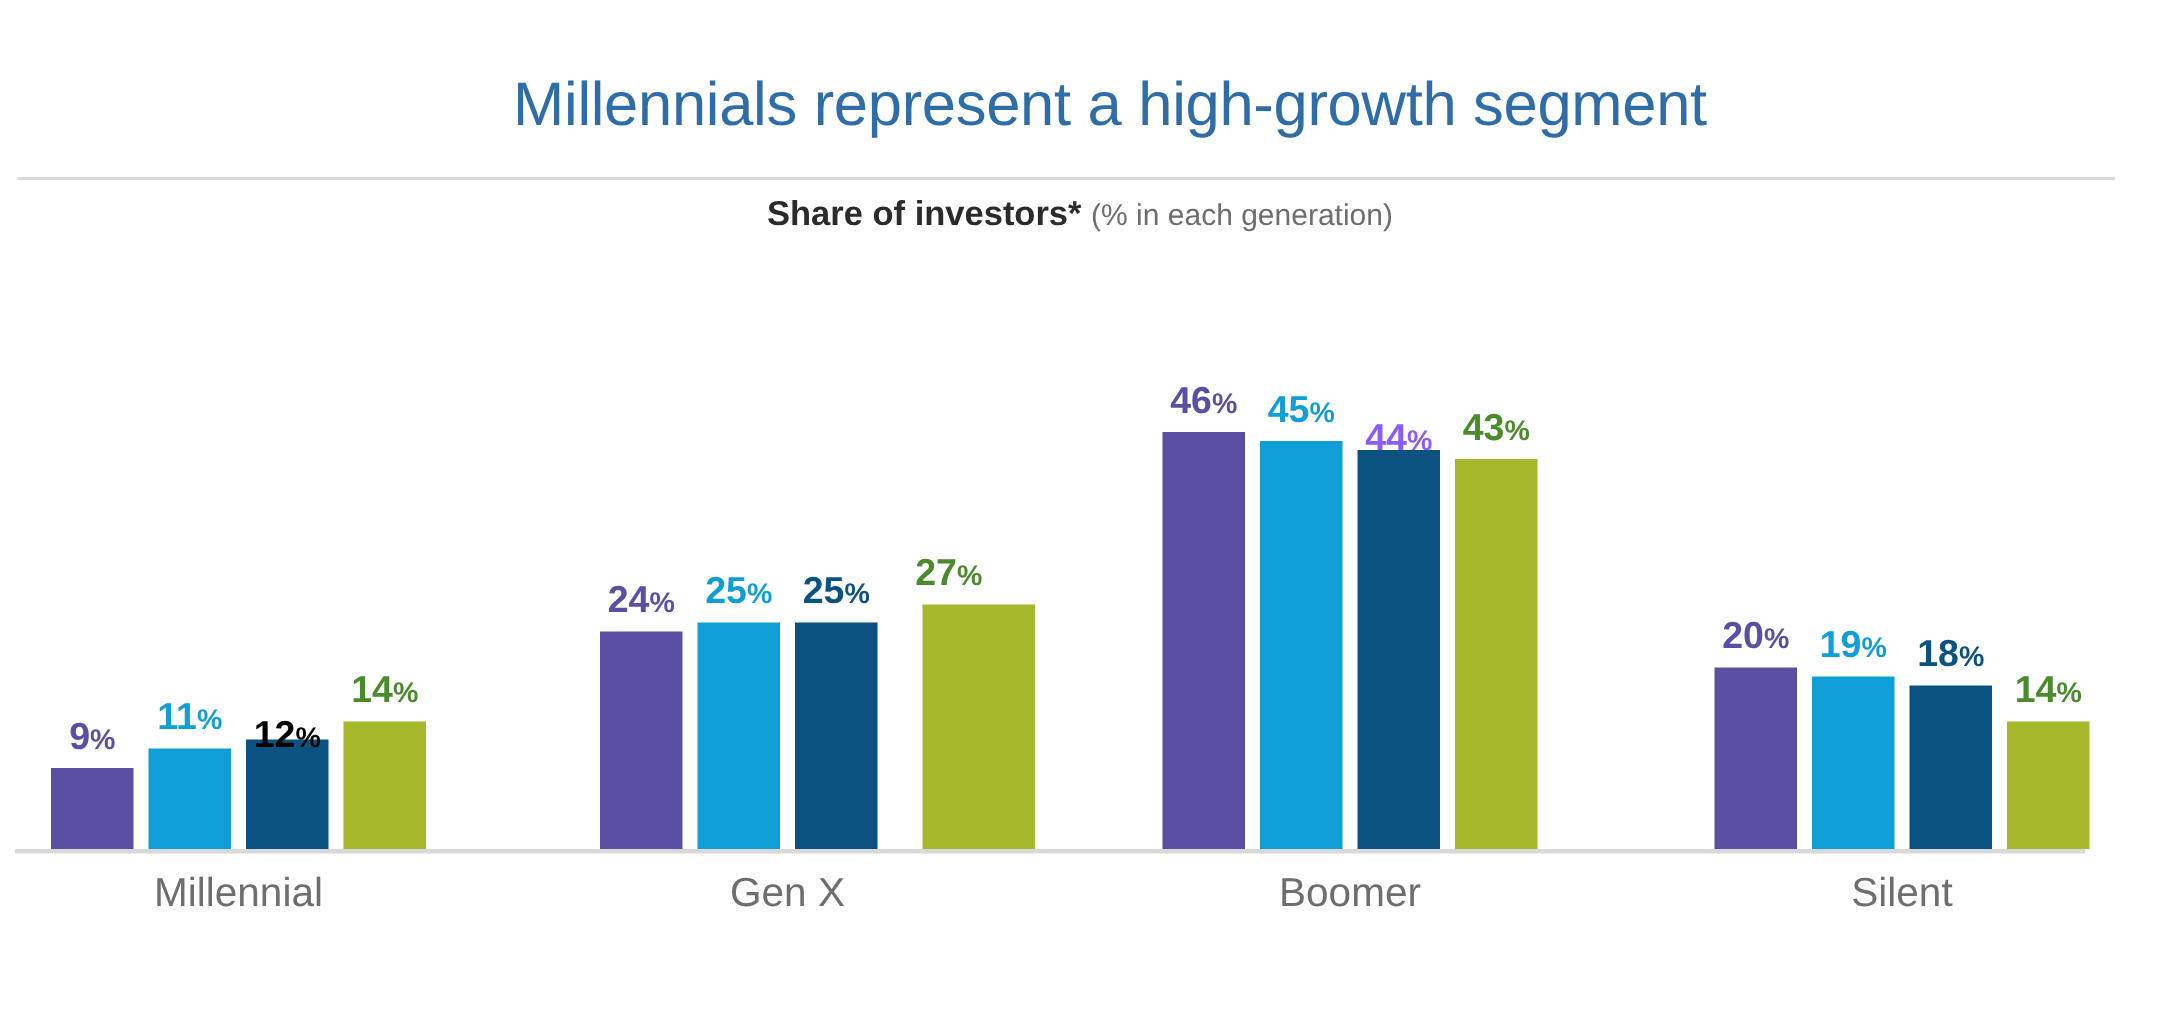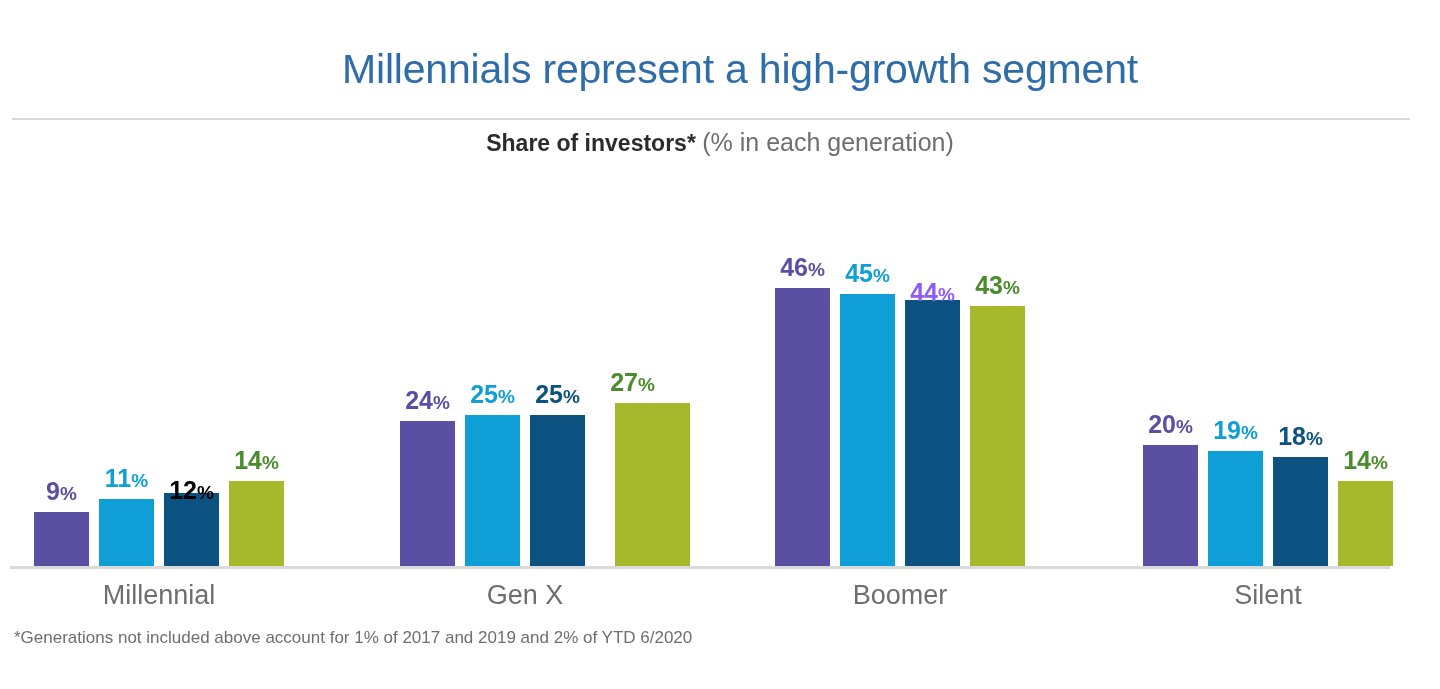--- a/index.html
+++ b/index.html
@@ -67,7 +67,7 @@
   #legend-heading .lg-sub {
     font-weight: normal;
     color: #6E6E6E;
-    font-size: 25px;
+    font-size: 20px;
   }
   #legend-items {
     margin-top: 3px;

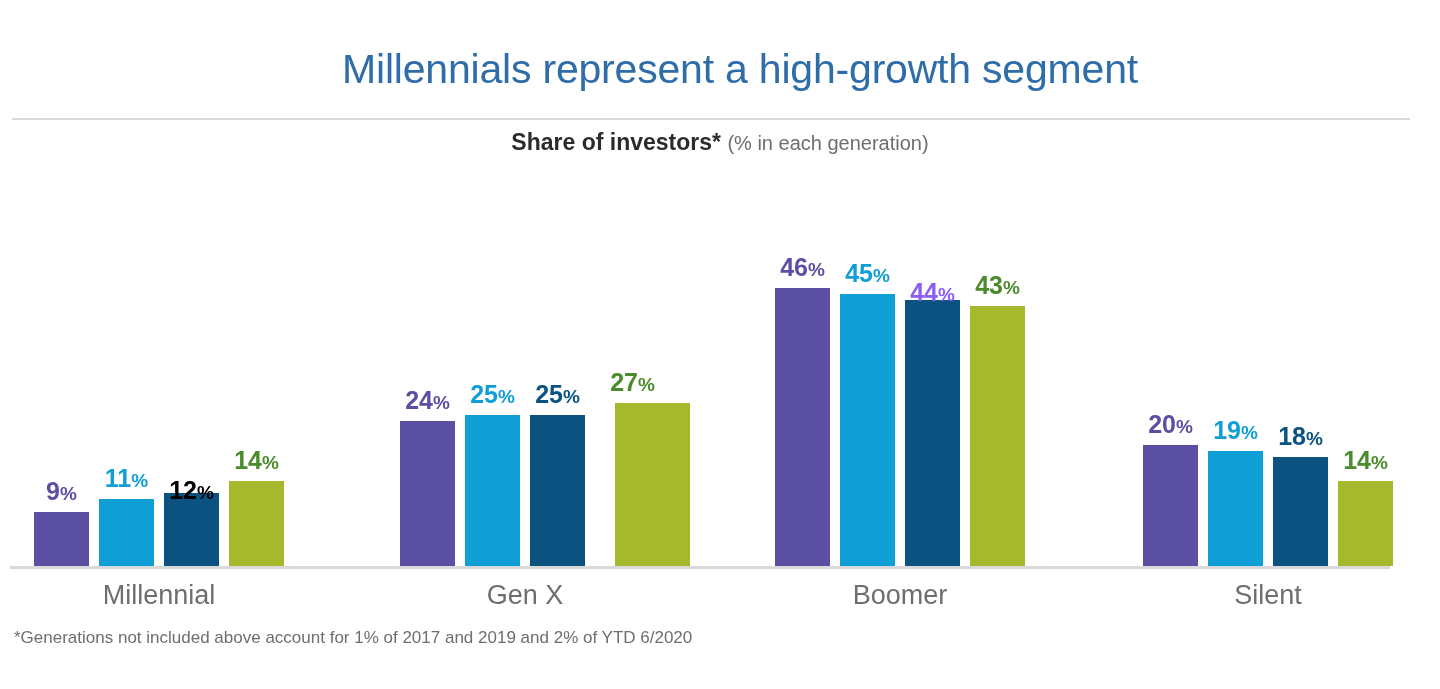--- a/index.html
+++ b/index.html
@@ -245,7 +245,6 @@
     <div id="baseline"></div>
   </div>
 
-  <div id="footnote">*Generations not included above account for 1% of 2017 and 2019 and 2% of YTD 6/2020</div>
 
 </div>
 

